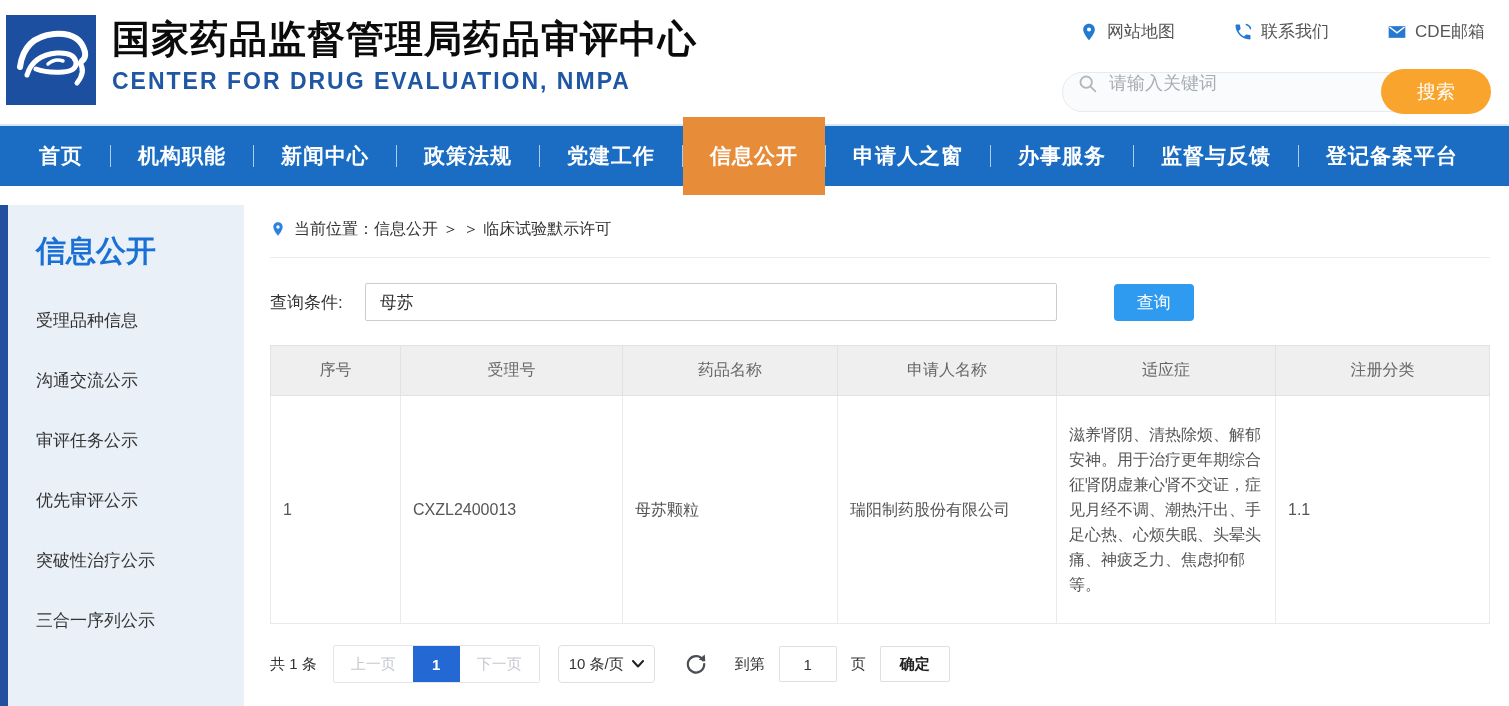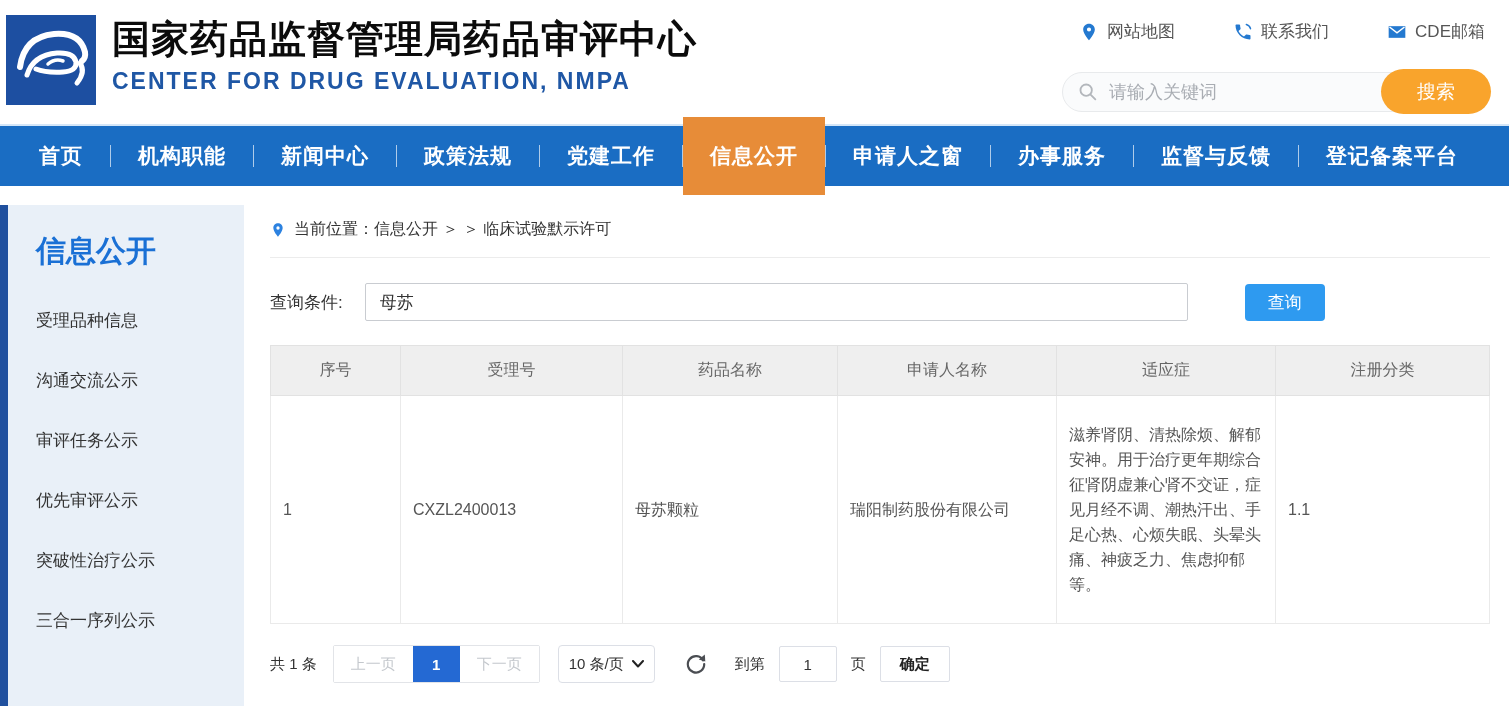--- a/index.html
+++ b/index.html
@@ -21,7 +21,7 @@
 
   .search-wrap { position:absolute; top:71px; left:1062px; width:428px; height:42px; }
   .search-field { position:absolute; left:0; top:1px; width:428px; height:40px; background:#fafbfc;
-    border:1px solid #e8eaec; border-radius:20px; display:flex; align-items:center; padding-left:14px; }
+    border:1px solid #e8eaec; border-radius:20px; display:flex; align-items:flex-start; padding-left:14px; }
   .search-field svg { width:22px; height:22px; margin-right:10px; }
   .search-input { border:none; outline:none; background:transparent; font-size:18px; color:#333; width:240px;
     font-family:inherit; }

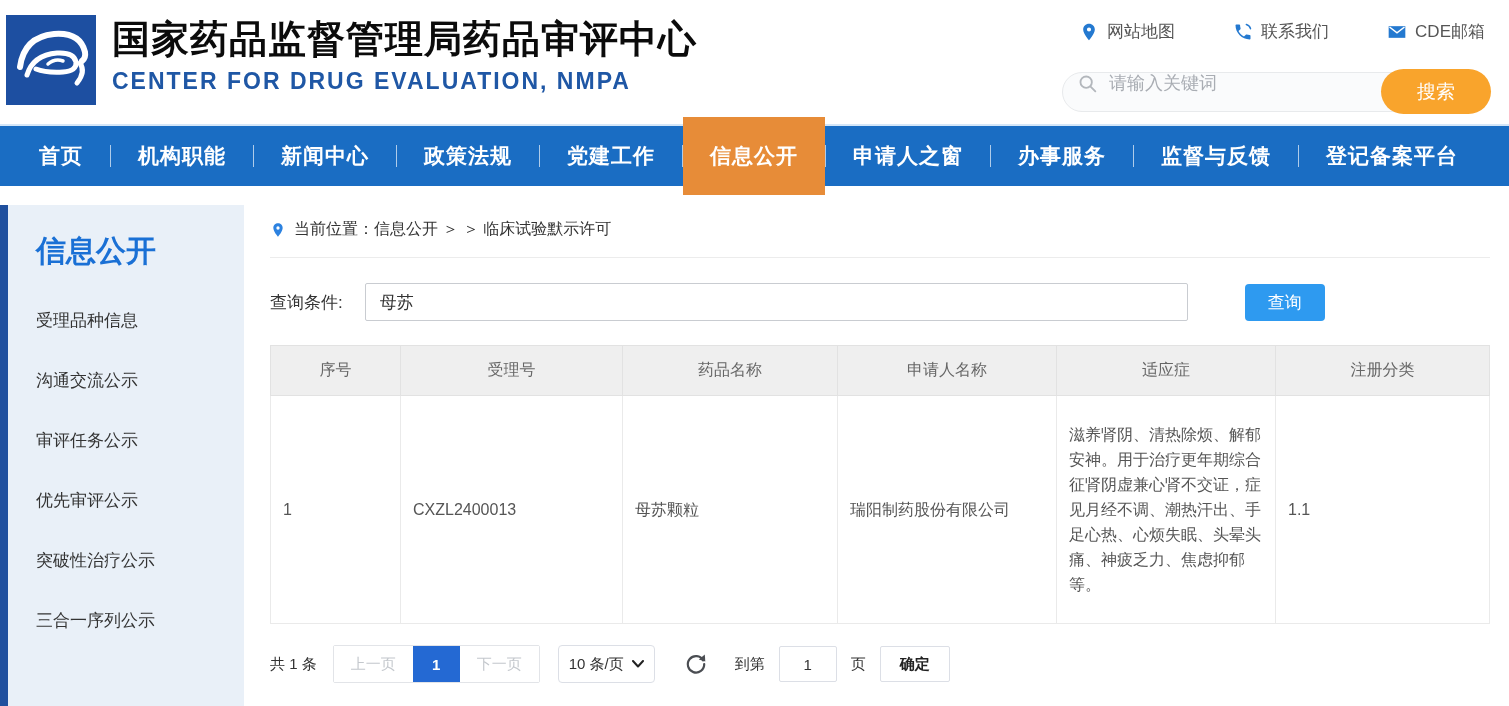--- a/index.html
+++ b/index.html
@@ -47,7 +47,7 @@
 
   .content { flex:1; margin:19px 20px 0 26px; }
 
-  .breadcrumb { display:flex; align-items:flex-end; gap:8px; padding:14px 0 17px 0; font-size:16px; color:#333;
+  .breadcrumb { display:flex; align-items:flex-start; gap:8px; padding:14px 0 17px 0; font-size:16px; color:#333;
     border-bottom:1px solid #ececec; }
   .breadcrumb svg { width:16px; height:20px; }
 

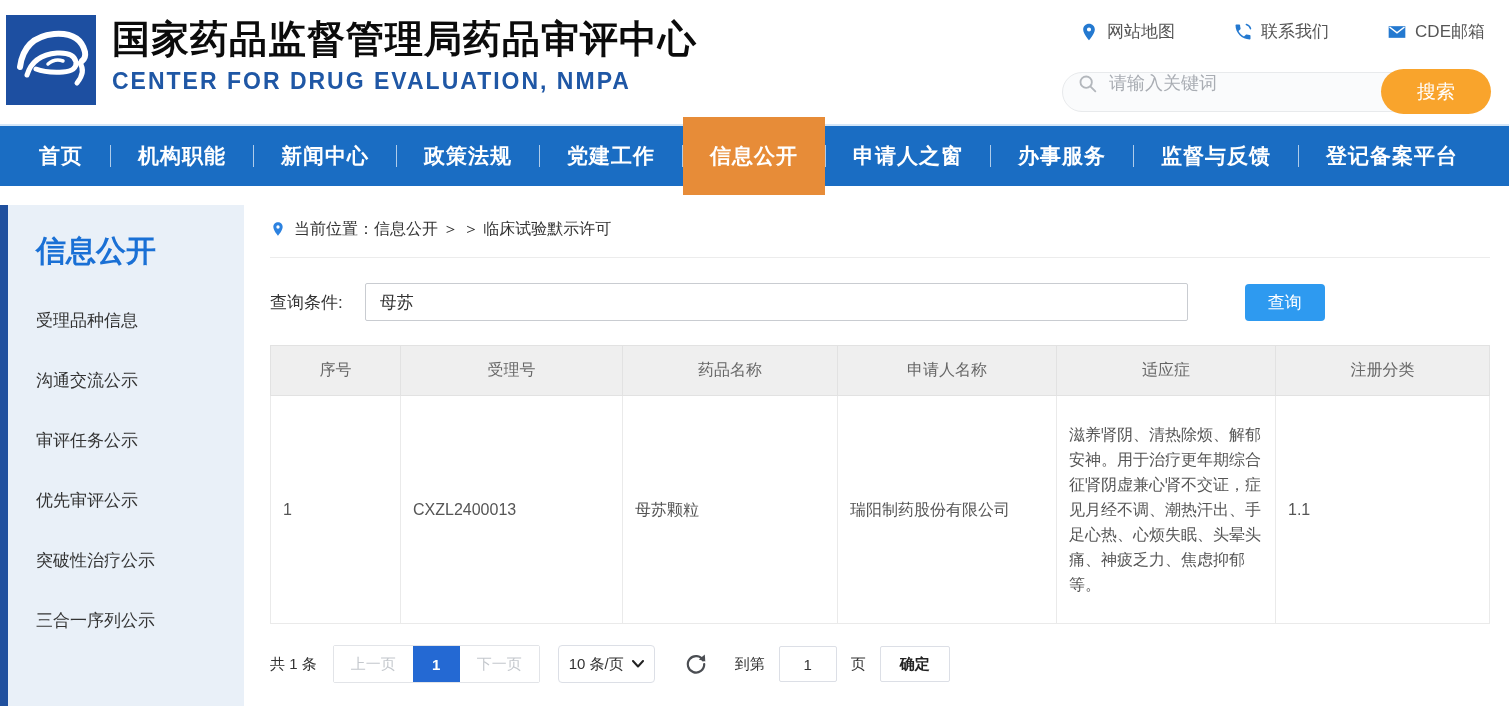--- a/index.html
+++ b/index.html
@@ -53,7 +53,7 @@
 
   .query-row { margin-top:25px; display:flex; align-items:center; }
   .query-label { font-size:17px; color:#333; flex:0 0 auto; }
-  .query-input { margin-left:22px; width:823px; height:38px; border:1px solid #c9ccd1; border-radius:2px;
+  .query-input { margin-left:22px; width:692px; height:38px; border:1px solid #c9ccd1; border-radius:2px;
     font-size:17px; color:#333; padding-left:14px; outline:none; font-family:inherit; }
   .query-btn { margin-left:57px; width:80px; height:37px; background:#2e9af0; border:none; border-radius:4px;
     color:#fff; font-size:17px; cursor:pointer; font-family:inherit; }

